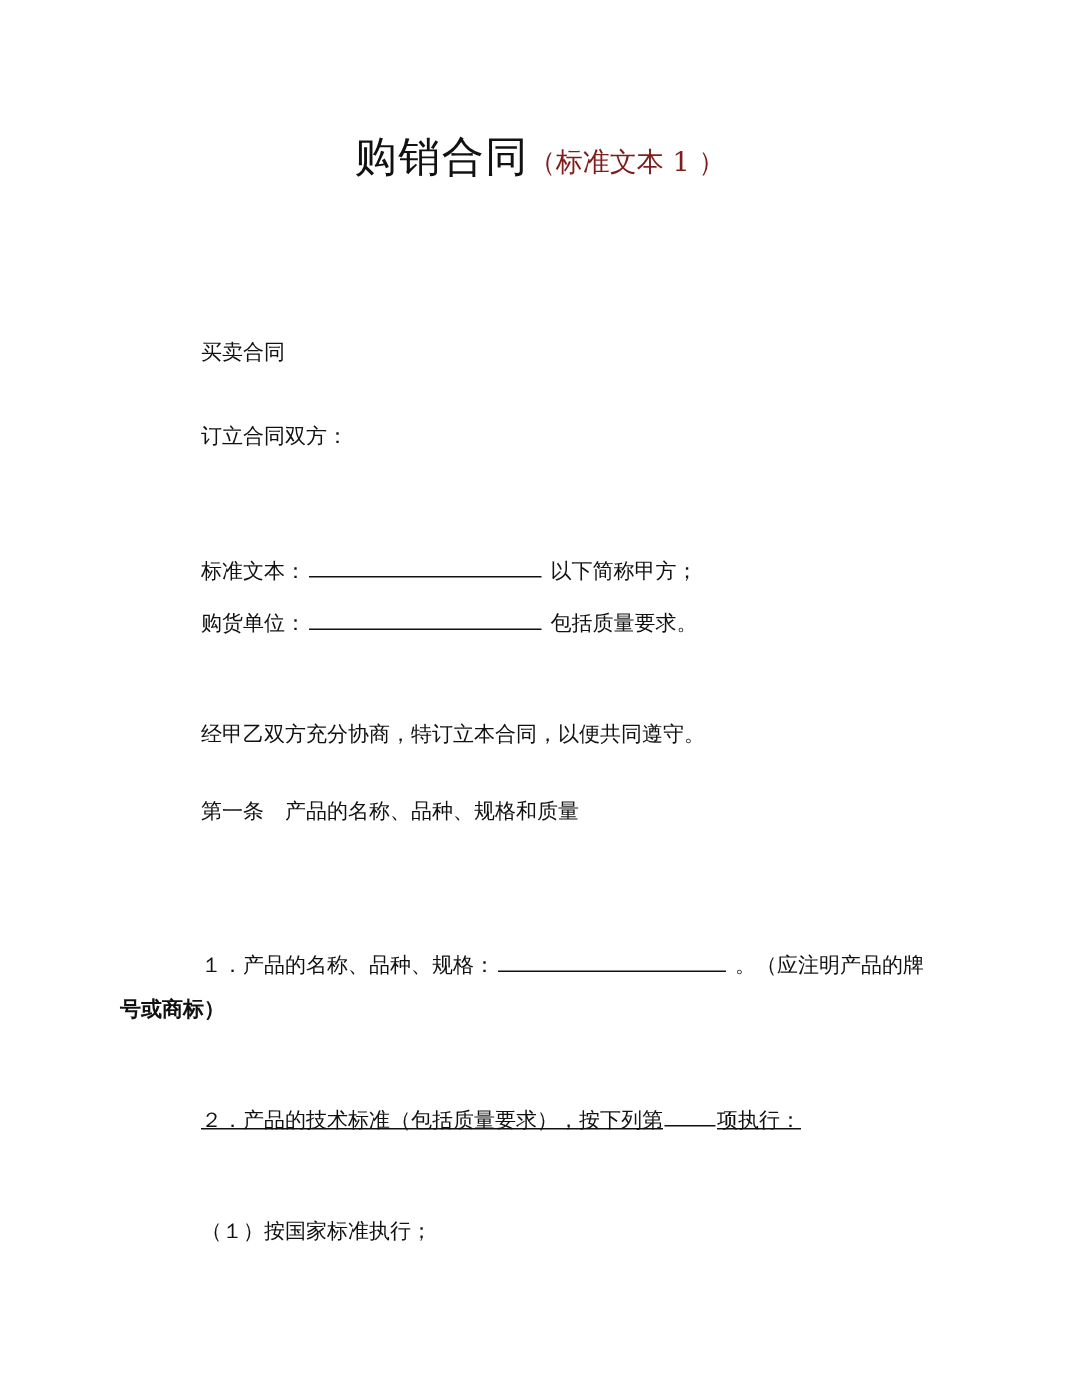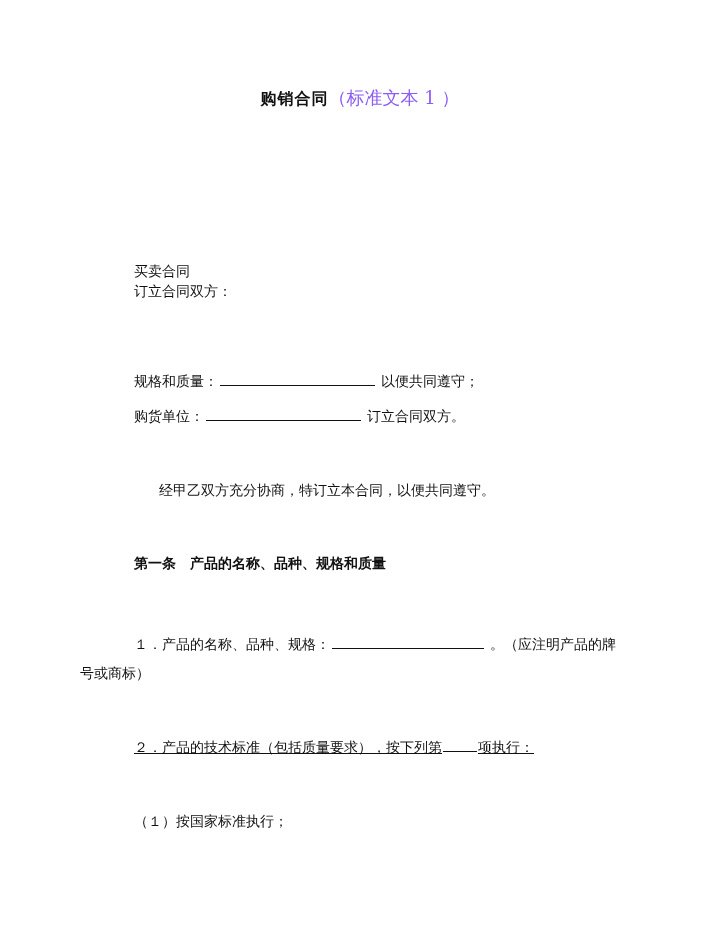--- a/index.html
+++ b/index.html
@@ -12,7 +12,7 @@
     position: absolute; left: 0; top: 86px; width: 720px; text-align: center;
     white-space: nowrap;
   }
-  .title-main { font-size: 16px; font-weight: bold; letter-spacing: 1px; }
+  .title-main { font-size: 28px; font-weight: normal; letter-spacing: 1px; }
   .title-sub { font-family: "DejaVu Serif", "Liberation Serif", serif; font-size: 18px; color: #8b5cf6; }
   .line {
     position: absolute; font-size: 14px; line-height: 18px; white-space: nowrap;

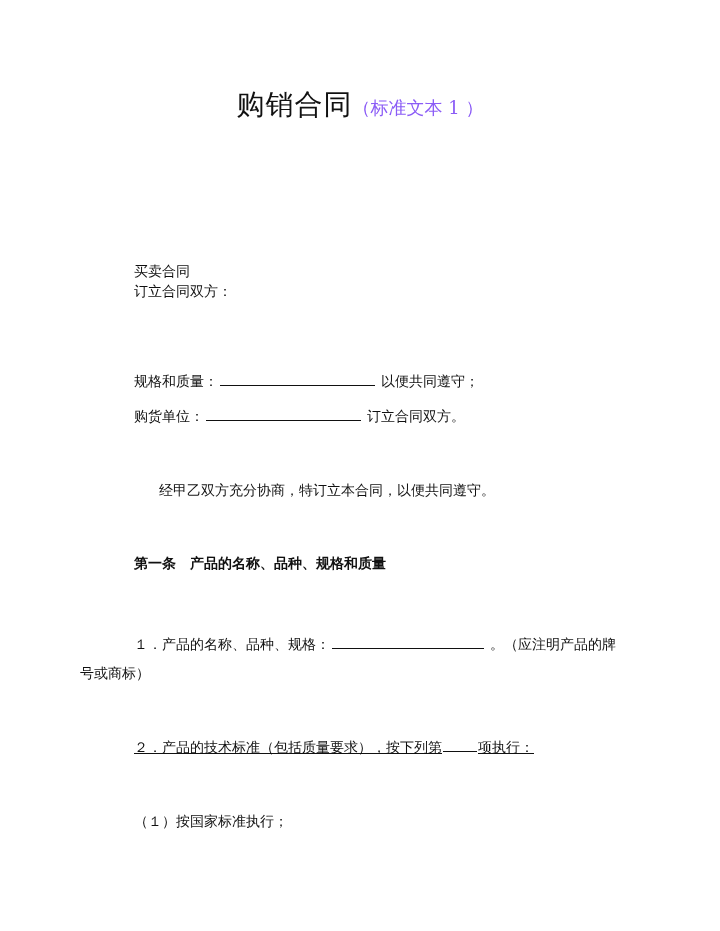--- a/index.html
+++ b/index.html
@@ -13,7 +13,7 @@
     white-space: nowrap;
   }
   .title-main { font-size: 28px; font-weight: normal; letter-spacing: 1px; }
-  .title-sub { font-family: "DejaVu Serif", "Liberation Serif", serif; font-size: 18px; color: #8b5cf6; }
+  .title-sub { font-family: "DejaVu Serif", "Liberation Serif", serif; font-size: 18px; color: #7f1d1d; }
   .line {
     position: absolute; font-size: 14px; line-height: 18px; white-space: nowrap;
   }

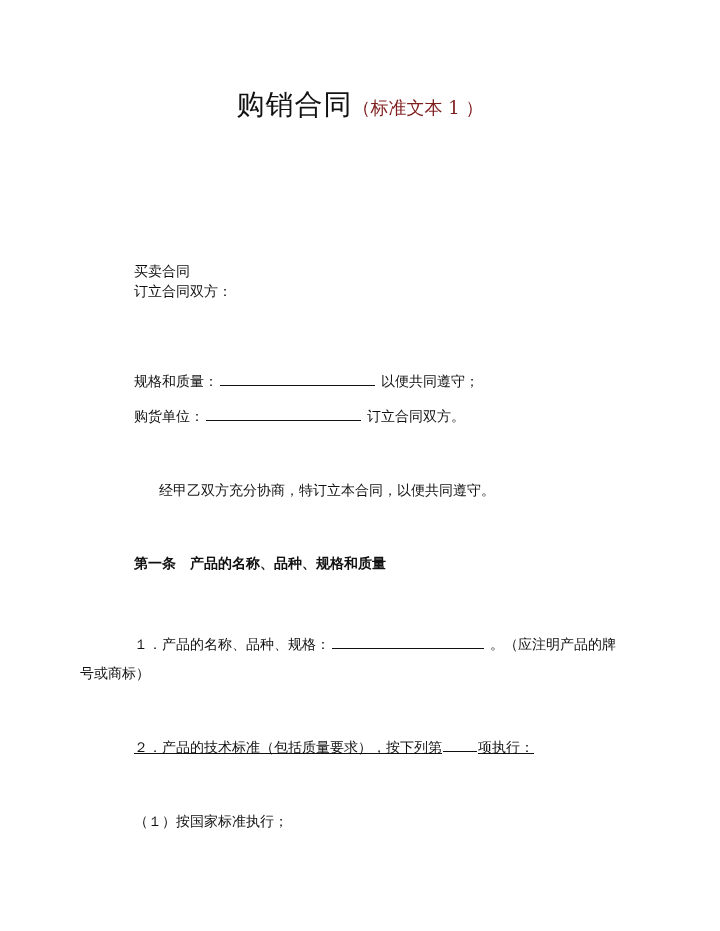--- a/index.html
+++ b/index.html
@@ -29,7 +29,7 @@
   <span class="title-main">购销合同</span><span class="title-sub">（标准文本 1 ）</span>
 </div>
 
-<div class="line" style="left:134px; top:226px;margin-top:36px;">买卖合同</div>
+<div class="line" style="left:134px; top:226px;">买卖合同</div>
 
 <div class="line" style="left:134px; top:282px;">订立合同双方：</div>
 

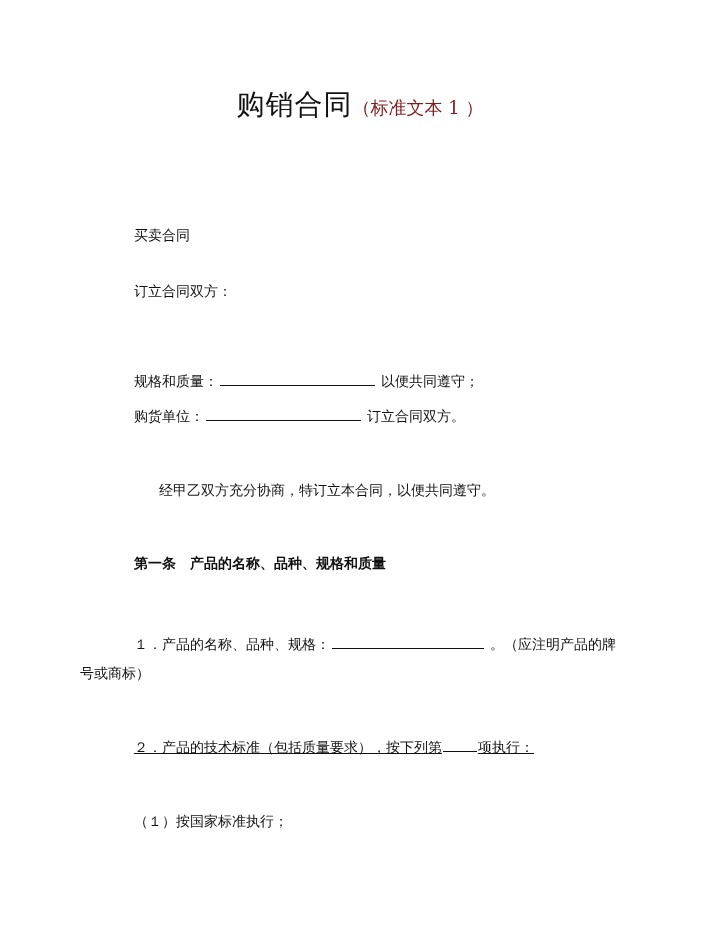--- a/index.html
+++ b/index.html
@@ -34,7 +34,7 @@
 <div class="line" style="left:134px; top:282px;">订立合同双方：</div>
 
 <div class="line" style="left:134px; top:372px;">
-  <span>规格和质量：</span><span class="blank" style="width:155px;"></span><span>以便共同遵守；</span>
+  <span>标准文本：</span><span class="blank" style="width:155px;"></span><span>以便共同遵守；</span>
 </div>
 
 <div class="line" style="left:134px; top:407px;">

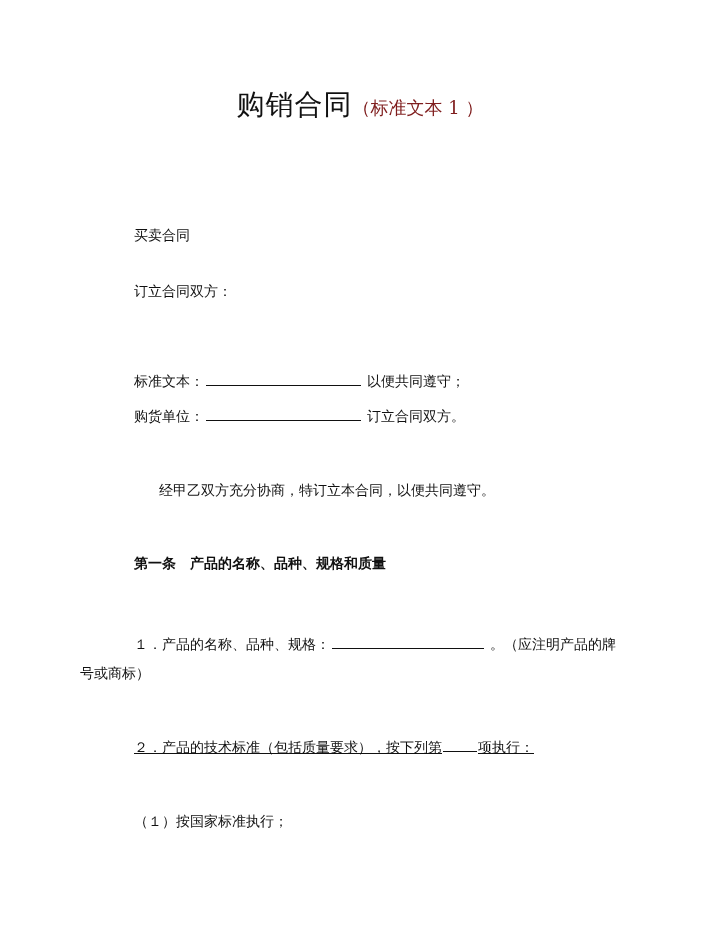--- a/index.html
+++ b/index.html
@@ -34,7 +34,7 @@
 <div class="line" style="left:134px; top:282px;">订立合同双方：</div>
 
 <div class="line" style="left:134px; top:372px;">
-  <span>标准文本：</span><span class="blank" style="width:155px;"></span><span>以便共同遵守；</span>
+  <span>标准文本：</span><span class="blank" style="width:155px;"></span><span>以下简称甲方；</span>
 </div>
 
 <div class="line" style="left:134px; top:407px;">

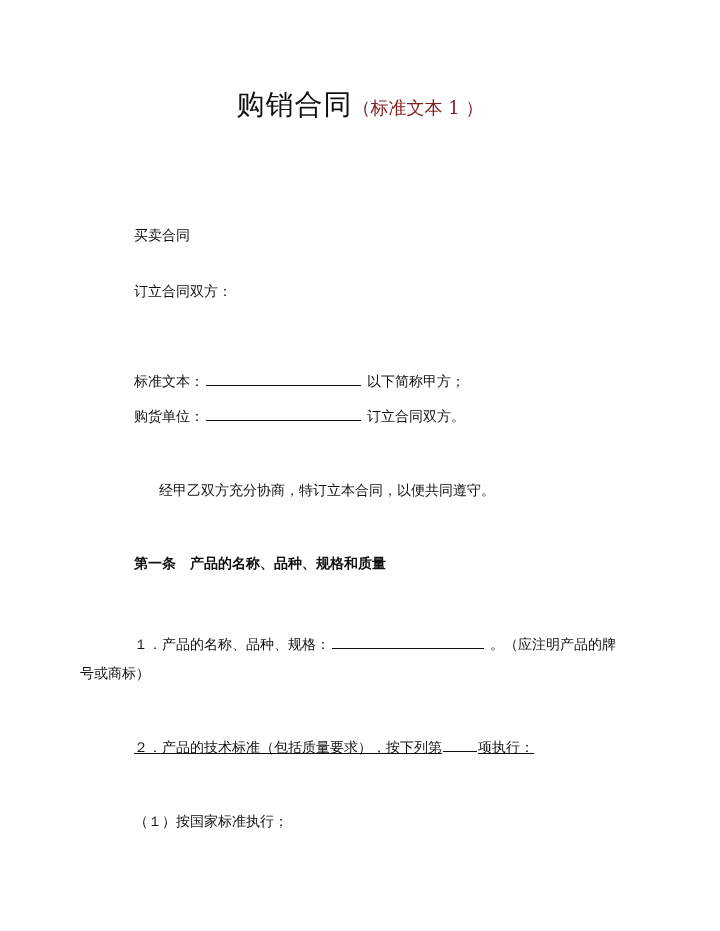--- a/index.html
+++ b/index.html
@@ -38,7 +38,7 @@
 </div>
 
 <div class="line" style="left:134px; top:407px;">
-  <span>购货单位：</span><span class="blank" style="width:155px;"></span><span>订立合同双方。</span>
+  <span>购货单位：</span><span class="blank" style="width:155px;"></span><span>包括质量要求。</span>
 </div>
 
 <div class="line" style="left:134px; top:481px;margin-left:25px;">经甲乙双方充分协商，特订立本合同，以便共同遵守。</div>

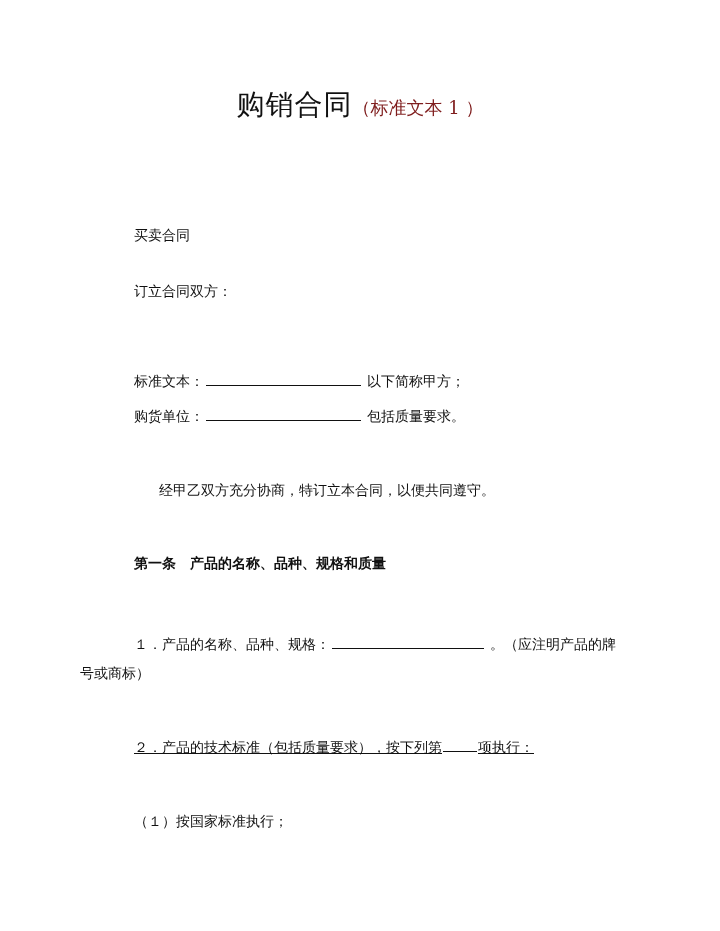--- a/index.html
+++ b/index.html
@@ -41,7 +41,7 @@
   <span>购货单位：</span><span class="blank" style="width:155px;"></span><span>包括质量要求。</span>
 </div>
 
-<div class="line" style="left:134px; top:481px;margin-left:25px;">经甲乙双方充分协商，特订立本合同，以便共同遵守。</div>
+<div class="line" style="left:134px; top:481px;">经甲乙双方充分协商，特订立本合同，以便共同遵守。</div>
 
 <div class="line" style="left:134px; top:554px;font-weight:bold;">第一条　产品的名称、品种、规格和质量</div>
 

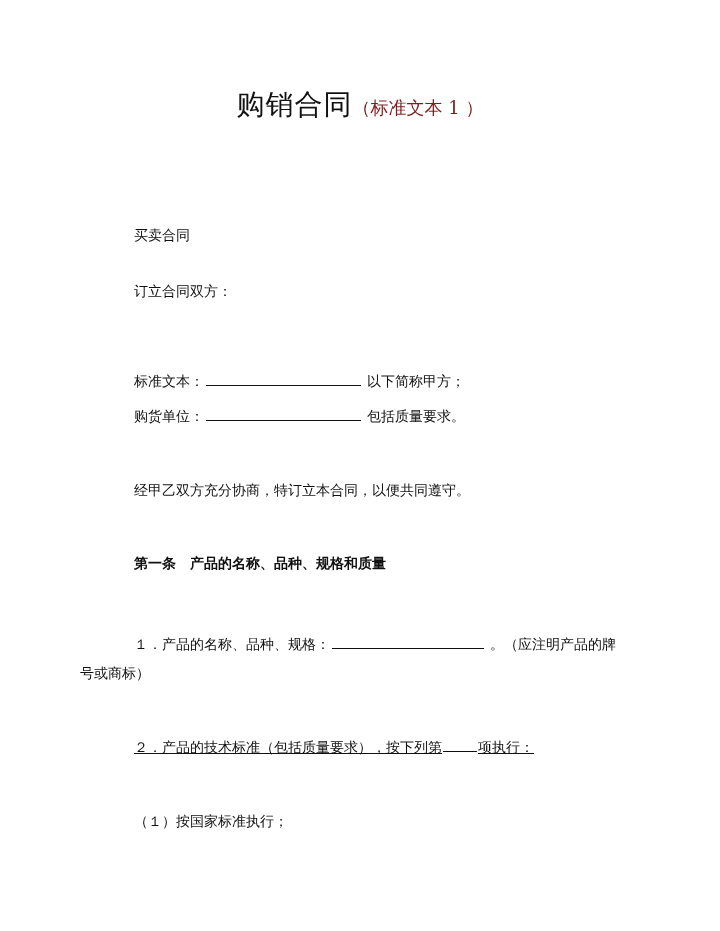--- a/index.html
+++ b/index.html
@@ -43,7 +43,7 @@
 
 <div class="line" style="left:134px; top:481px;">经甲乙双方充分协商，特订立本合同，以便共同遵守。</div>
 
-<div class="line" style="left:134px; top:554px;font-weight:bold;">第一条　产品的名称、品种、规格和质量</div>
+<div class="line" style="left:134px; top:532px;">第一条　产品的名称、品种、规格和质量</div>
 
 <div class="line" style="left:134px; top:635px;">
   <span>１．产品的名称、品种、规格：</span><span class="blank" style="width:152px;"></span><span>。（应注明产品的牌</span>

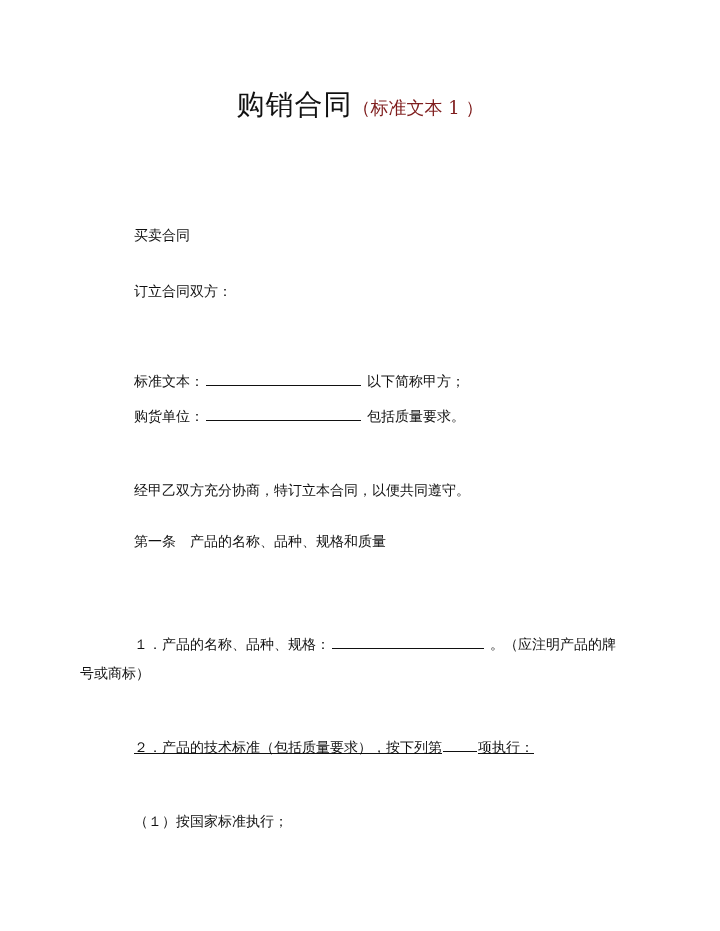--- a/index.html
+++ b/index.html
@@ -49,7 +49,7 @@
   <span>１．产品的名称、品种、规格：</span><span class="blank" style="width:152px;"></span><span>。（应注明产品的牌</span>
 </div>
 
-<div class="line" style="left:80px; top:664px;">号或商标）</div>
+<div class="line" style="left:80px; top:664px;font-weight:bold;">号或商标）</div>
 
 <div class="line" style="left:134px; top:738px;text-decoration:underline;">
   <span>２．产品的技术标准（包括质量要求），按下列第</span><span class="blank" style="width:34px; margin:0 1px 0 1px;"></span><span>项执行：</span>

